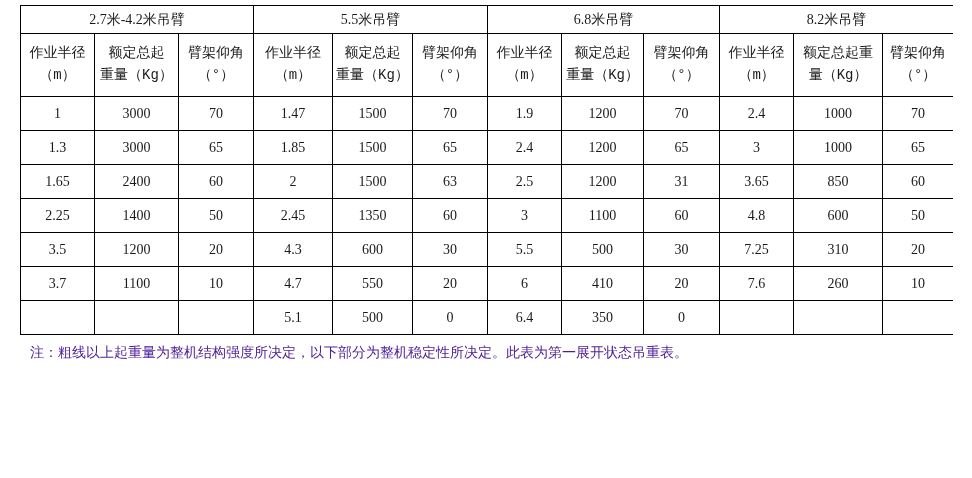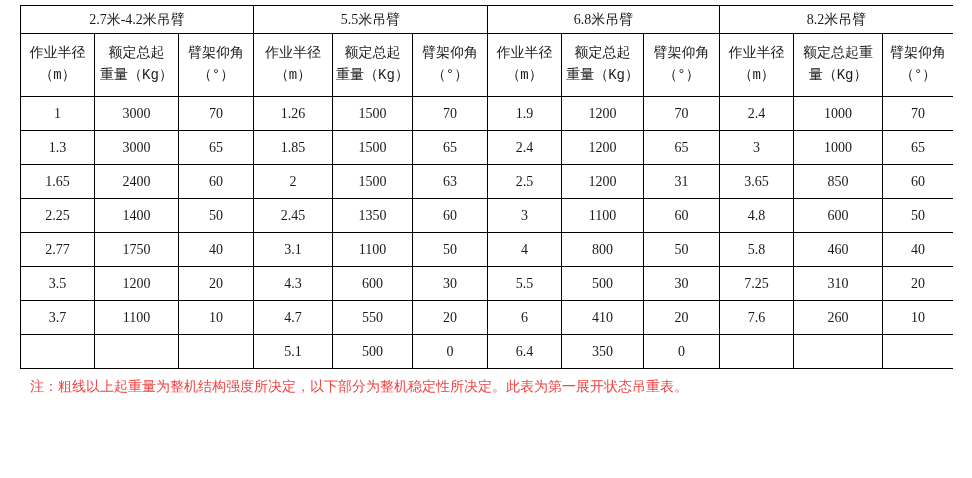--- a/index.html
+++ b/index.html
@@ -108,7 +108,7 @@
           <td>1</td>
           <td>3000</td>
           <td>70</td>
-          <td>1.26</td>
+          <td>1.47</td>
           <td>1500</td>
           <td>70</td>
           <td>1.9</td>

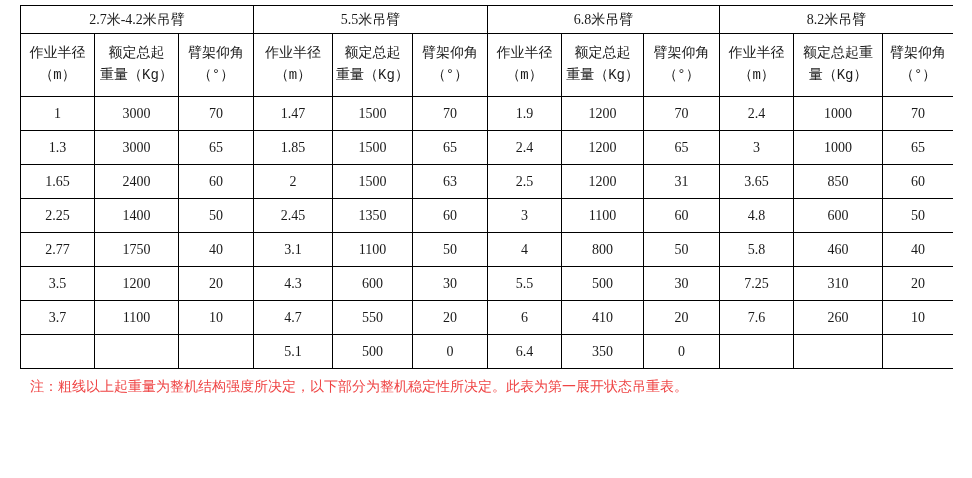--- a/index.html
+++ b/index.html
@@ -161,20 +161,6 @@
           <td>50</td>
         </tr>
         <tr class="data-row">
-          <td>2.77</td>
-          <td>1750</td>
-          <td>40</td>
-          <td>3.1</td>
-          <td>1100</td>
-          <td class="thick-b">50</td>
-          <td class="thick-b">4</td>
-          <td class="thick-b thick-r">800</td>
-          <td>50</td>
-          <td>5.8</td>
-          <td>460</td>
-          <td>40</td>
-        </tr>
-        <tr class="data-row">
           <td>3.5</td>
           <td>1200</td>
           <td class="thick-b">20</td>

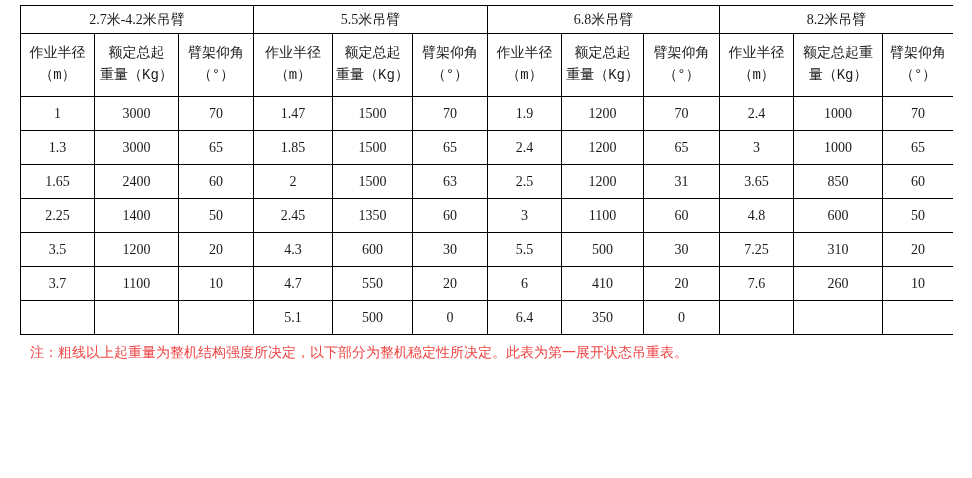--- a/index.html
+++ b/index.html
@@ -46,7 +46,7 @@
   .footnote {
     margin: 9px 0 0 30px;
     font-size: 14px;
-    color: #ef4444;
+    color: #4c1d95;
   }
 </style>
 </head>

